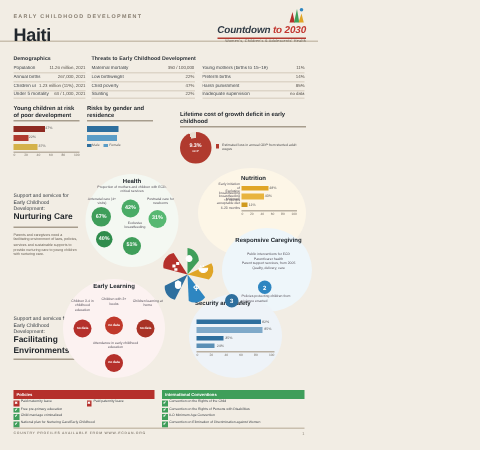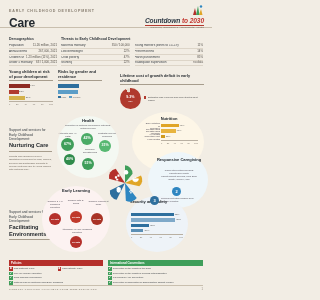--- a/index.html
+++ b/index.html
@@ -140,7 +140,7 @@
       <div class="ctd-rule"></div>
       <div class="ctd-2">Women's, Children's &amp; Adolescents' Health</div>
     </div>
-    <div class="country">Care</div>
+    <div class="country">Haiti</div>
   </div>
 
   <div class="panel" style="left:9px; top:37px; width:48px;">

